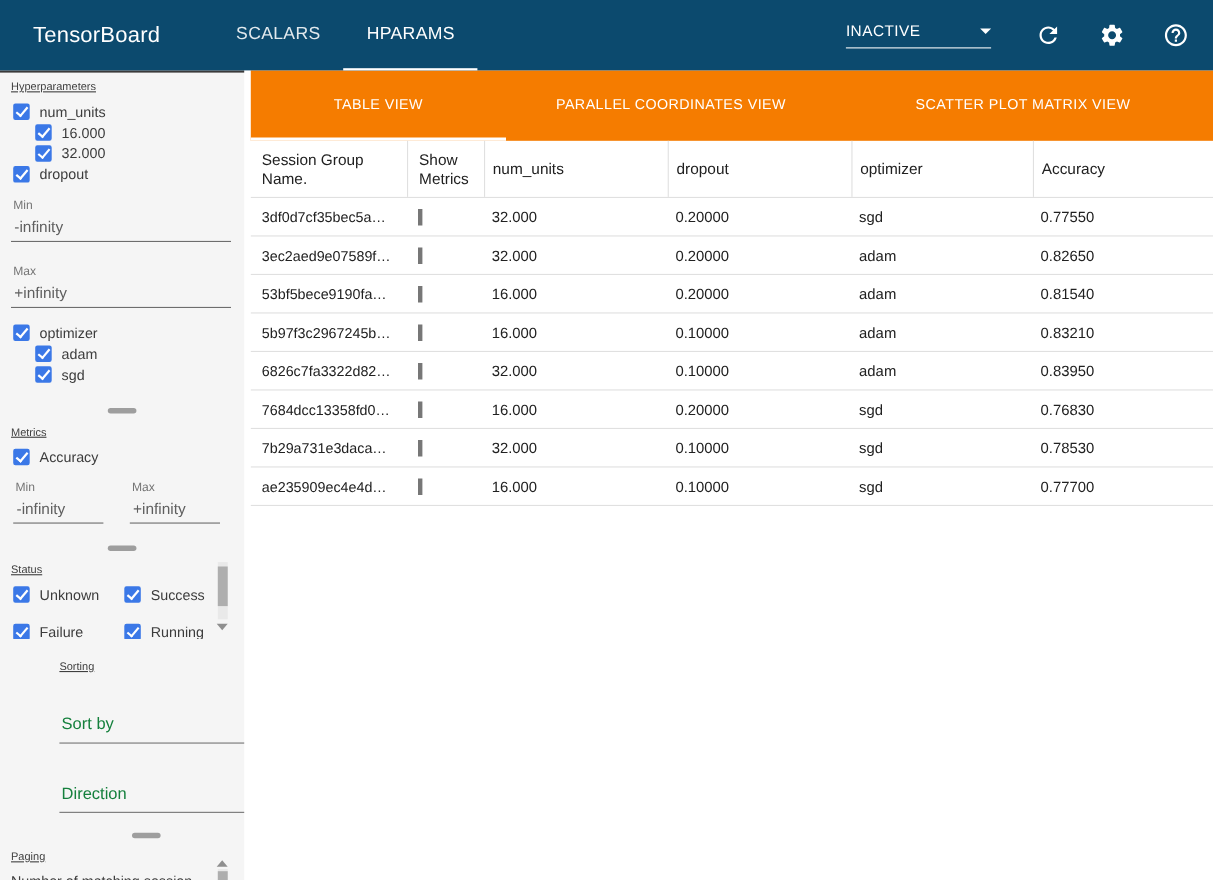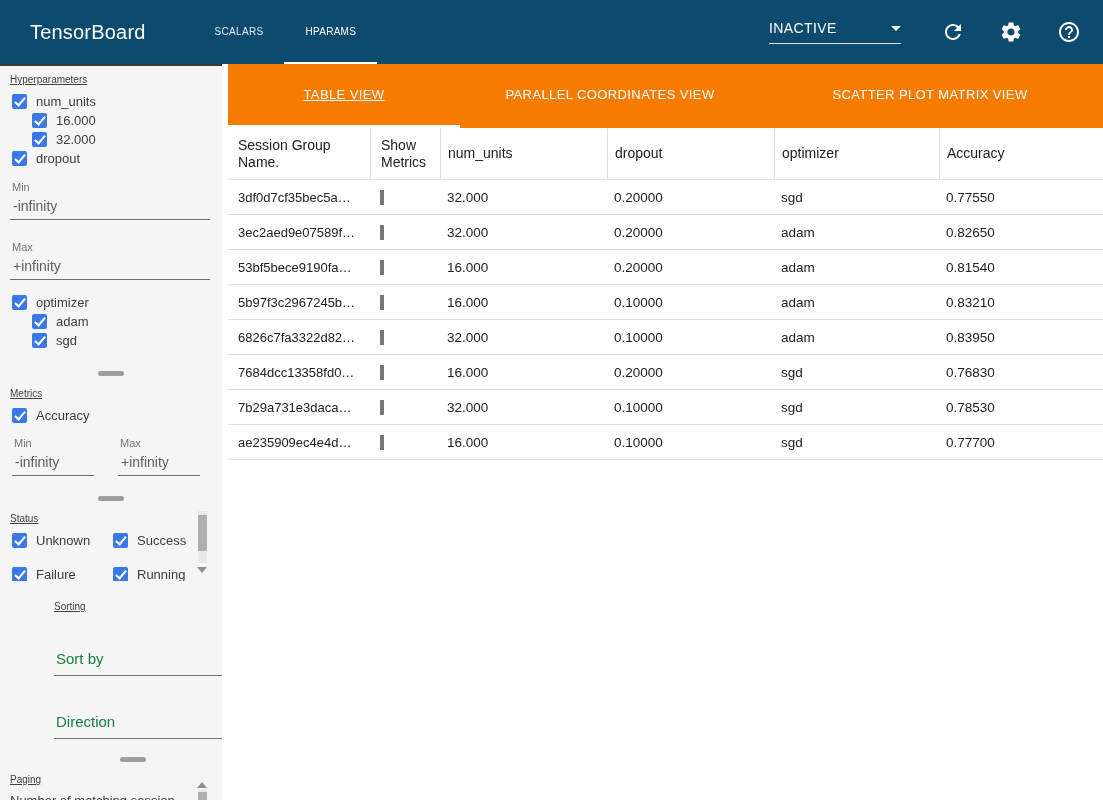--- a/index.html
+++ b/index.html
@@ -16,7 +16,7 @@
   .app-title { font-size: 20px; margin-left: 30px; margin-right: 36px; letter-spacing: 0.2px; }
   .top-tabs { display: flex; height: 100%; margin-left: 12px; }
   .top-tab {
-    display: flex; align-items: center; padding: 0 21px; font-size: 10px;
+    display: flex; align-items: center; padding: 0 21px; font-size: 16px;
     letter-spacing: 0.3px; color: rgba(255,255,255,0.88); cursor: pointer;
     border-bottom: 2px solid transparent; text-transform: uppercase;
   }

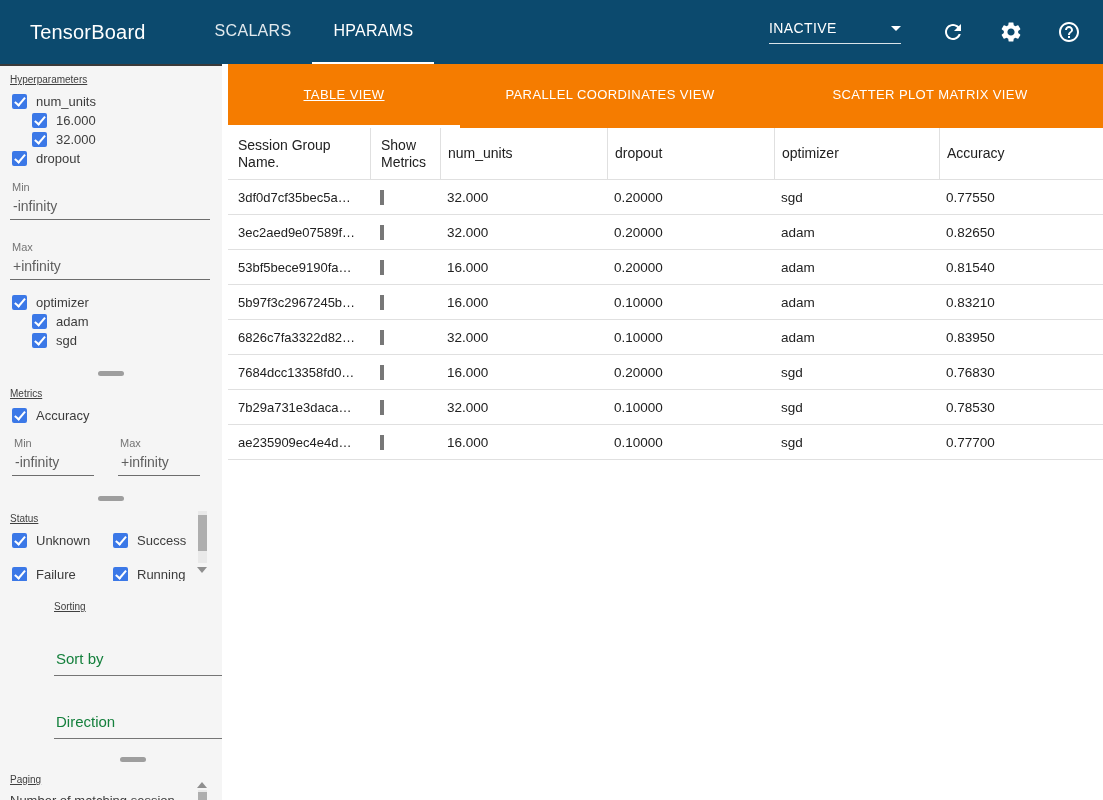--- a/index.html
+++ b/index.html
@@ -102,7 +102,7 @@
     font-size: 13px; letter-spacing: 0.4px; cursor: pointer;
     border-bottom: 3px solid transparent; text-transform: uppercase;
   }
-  .view-tab:nth-child(1) { width: 232px; text-decoration: underline; }
+  .view-tab:nth-child(1) { width: 232px; }
   .view-tab:nth-child(2) { width: 300px; }
   .view-tab:nth-child(3) { width: 340px; }
   .view-tab.active { border-bottom-color: #fff; }

